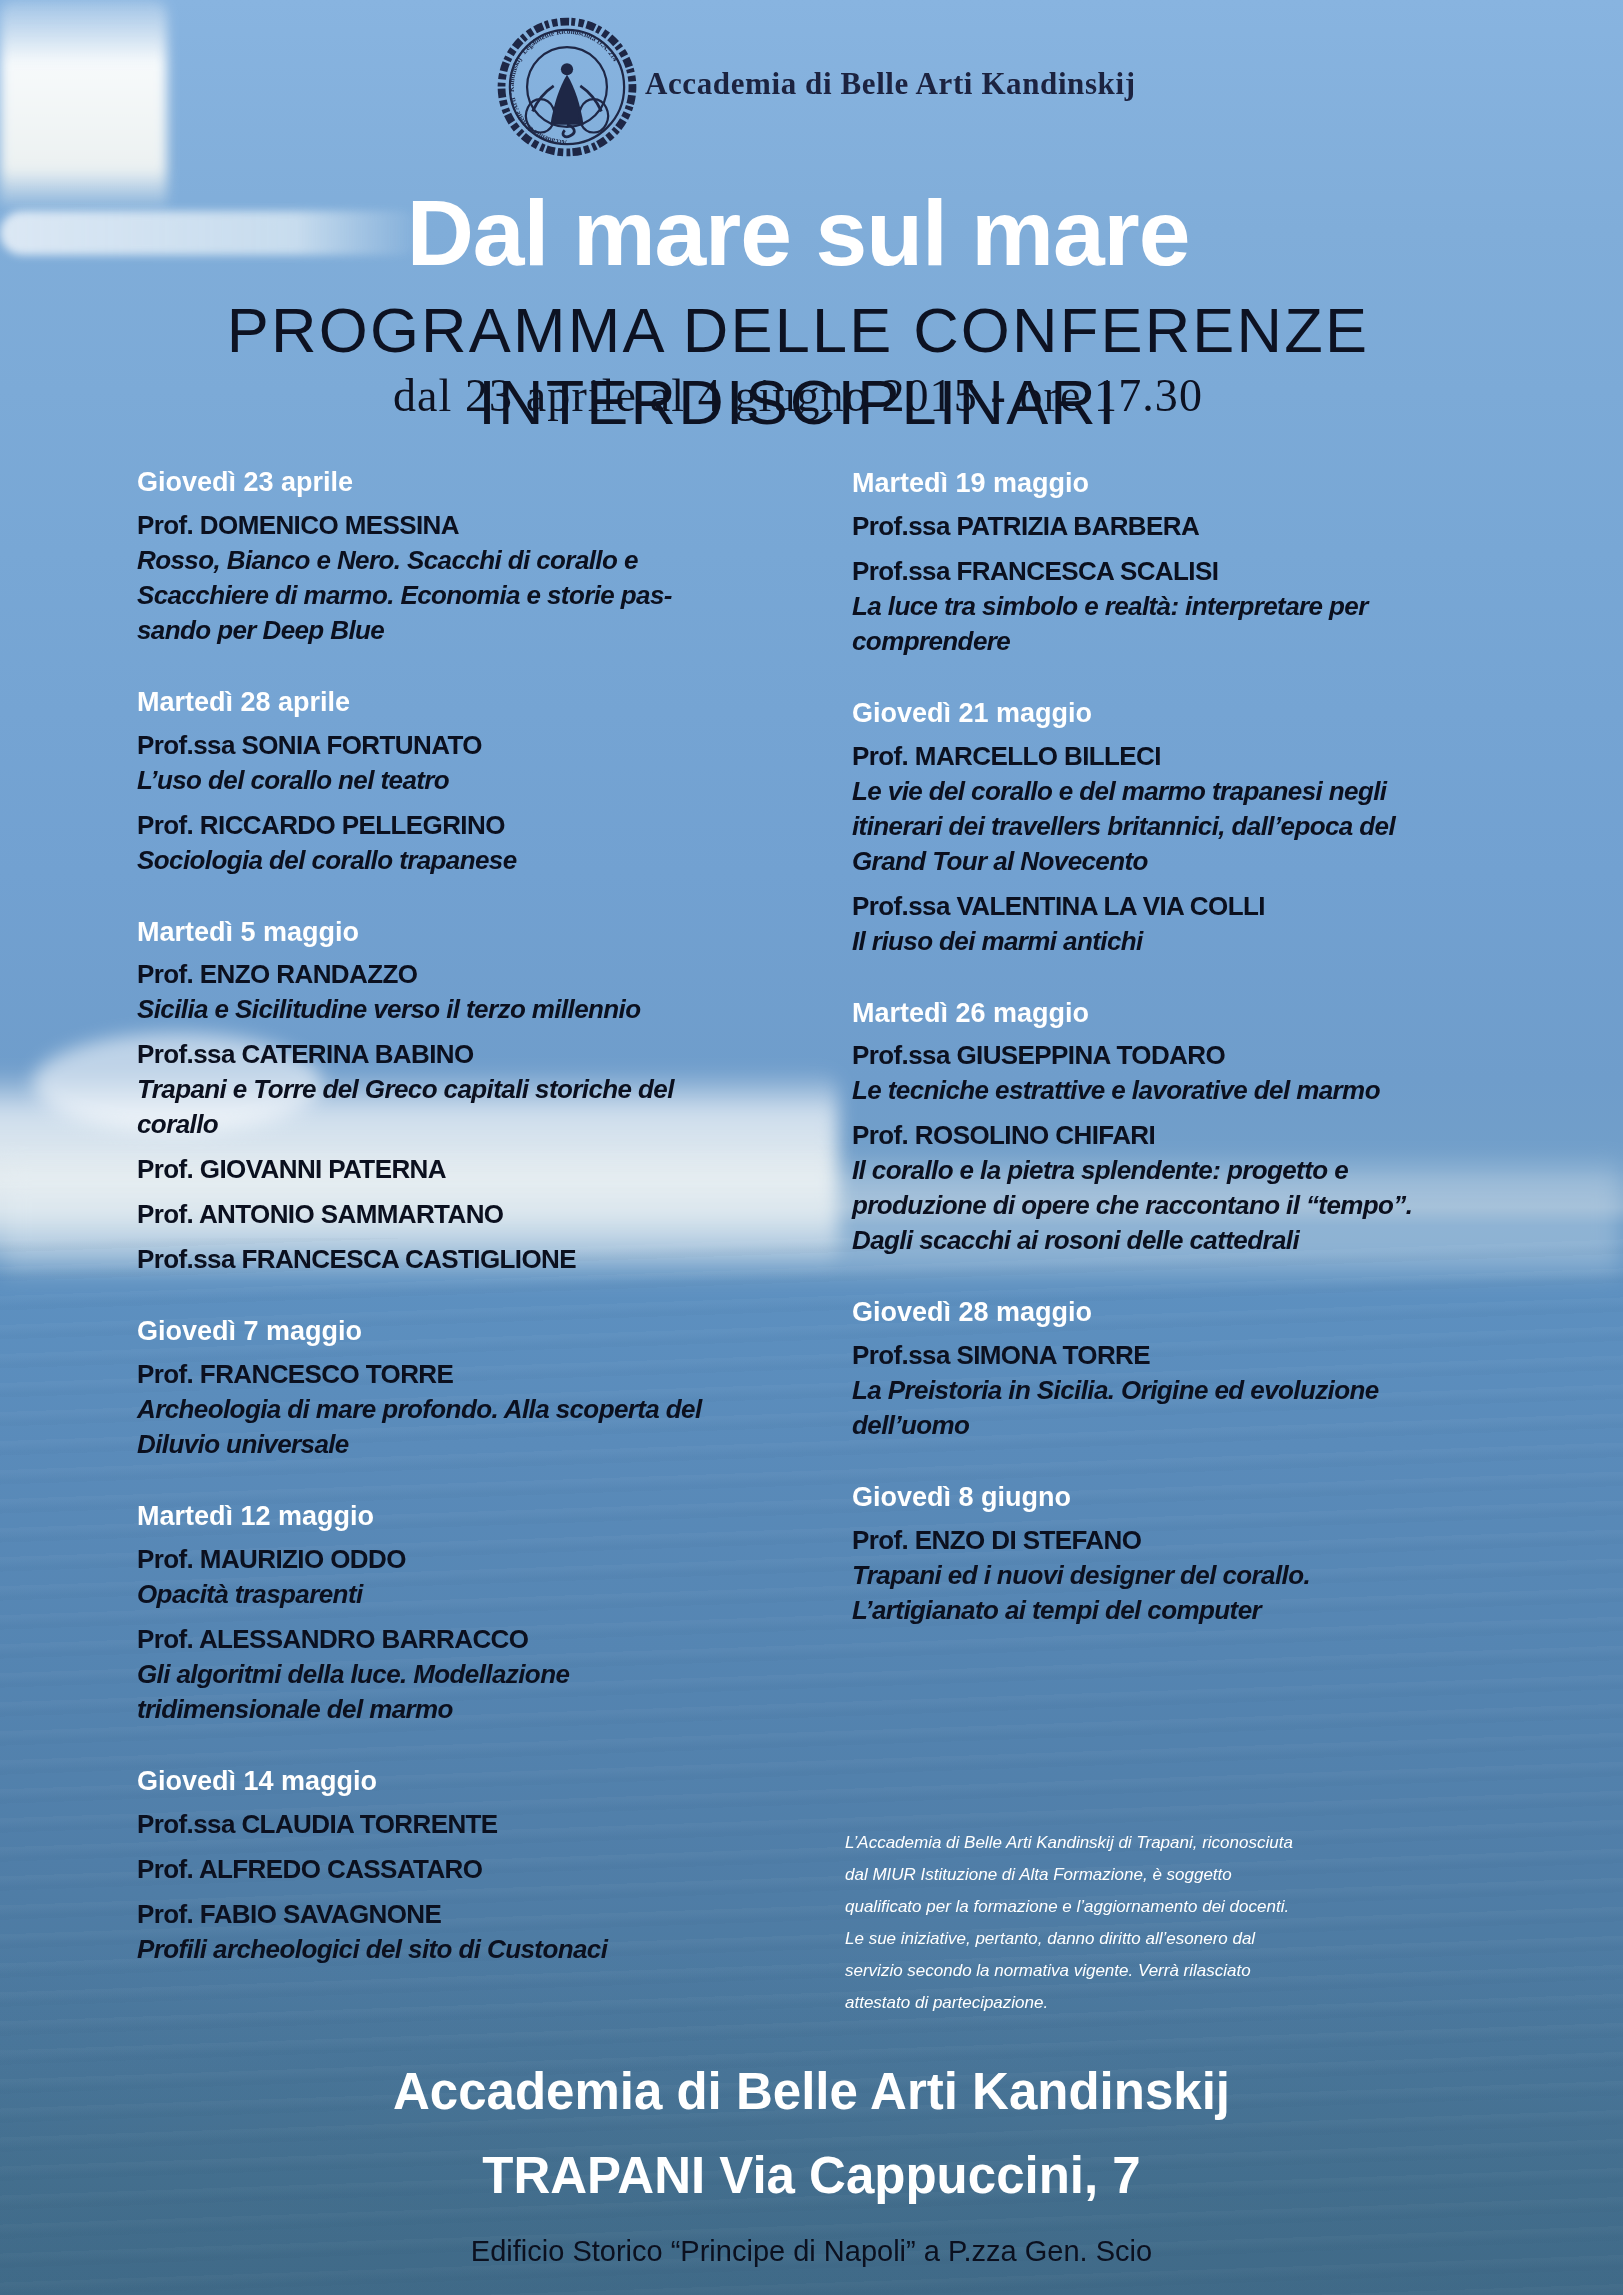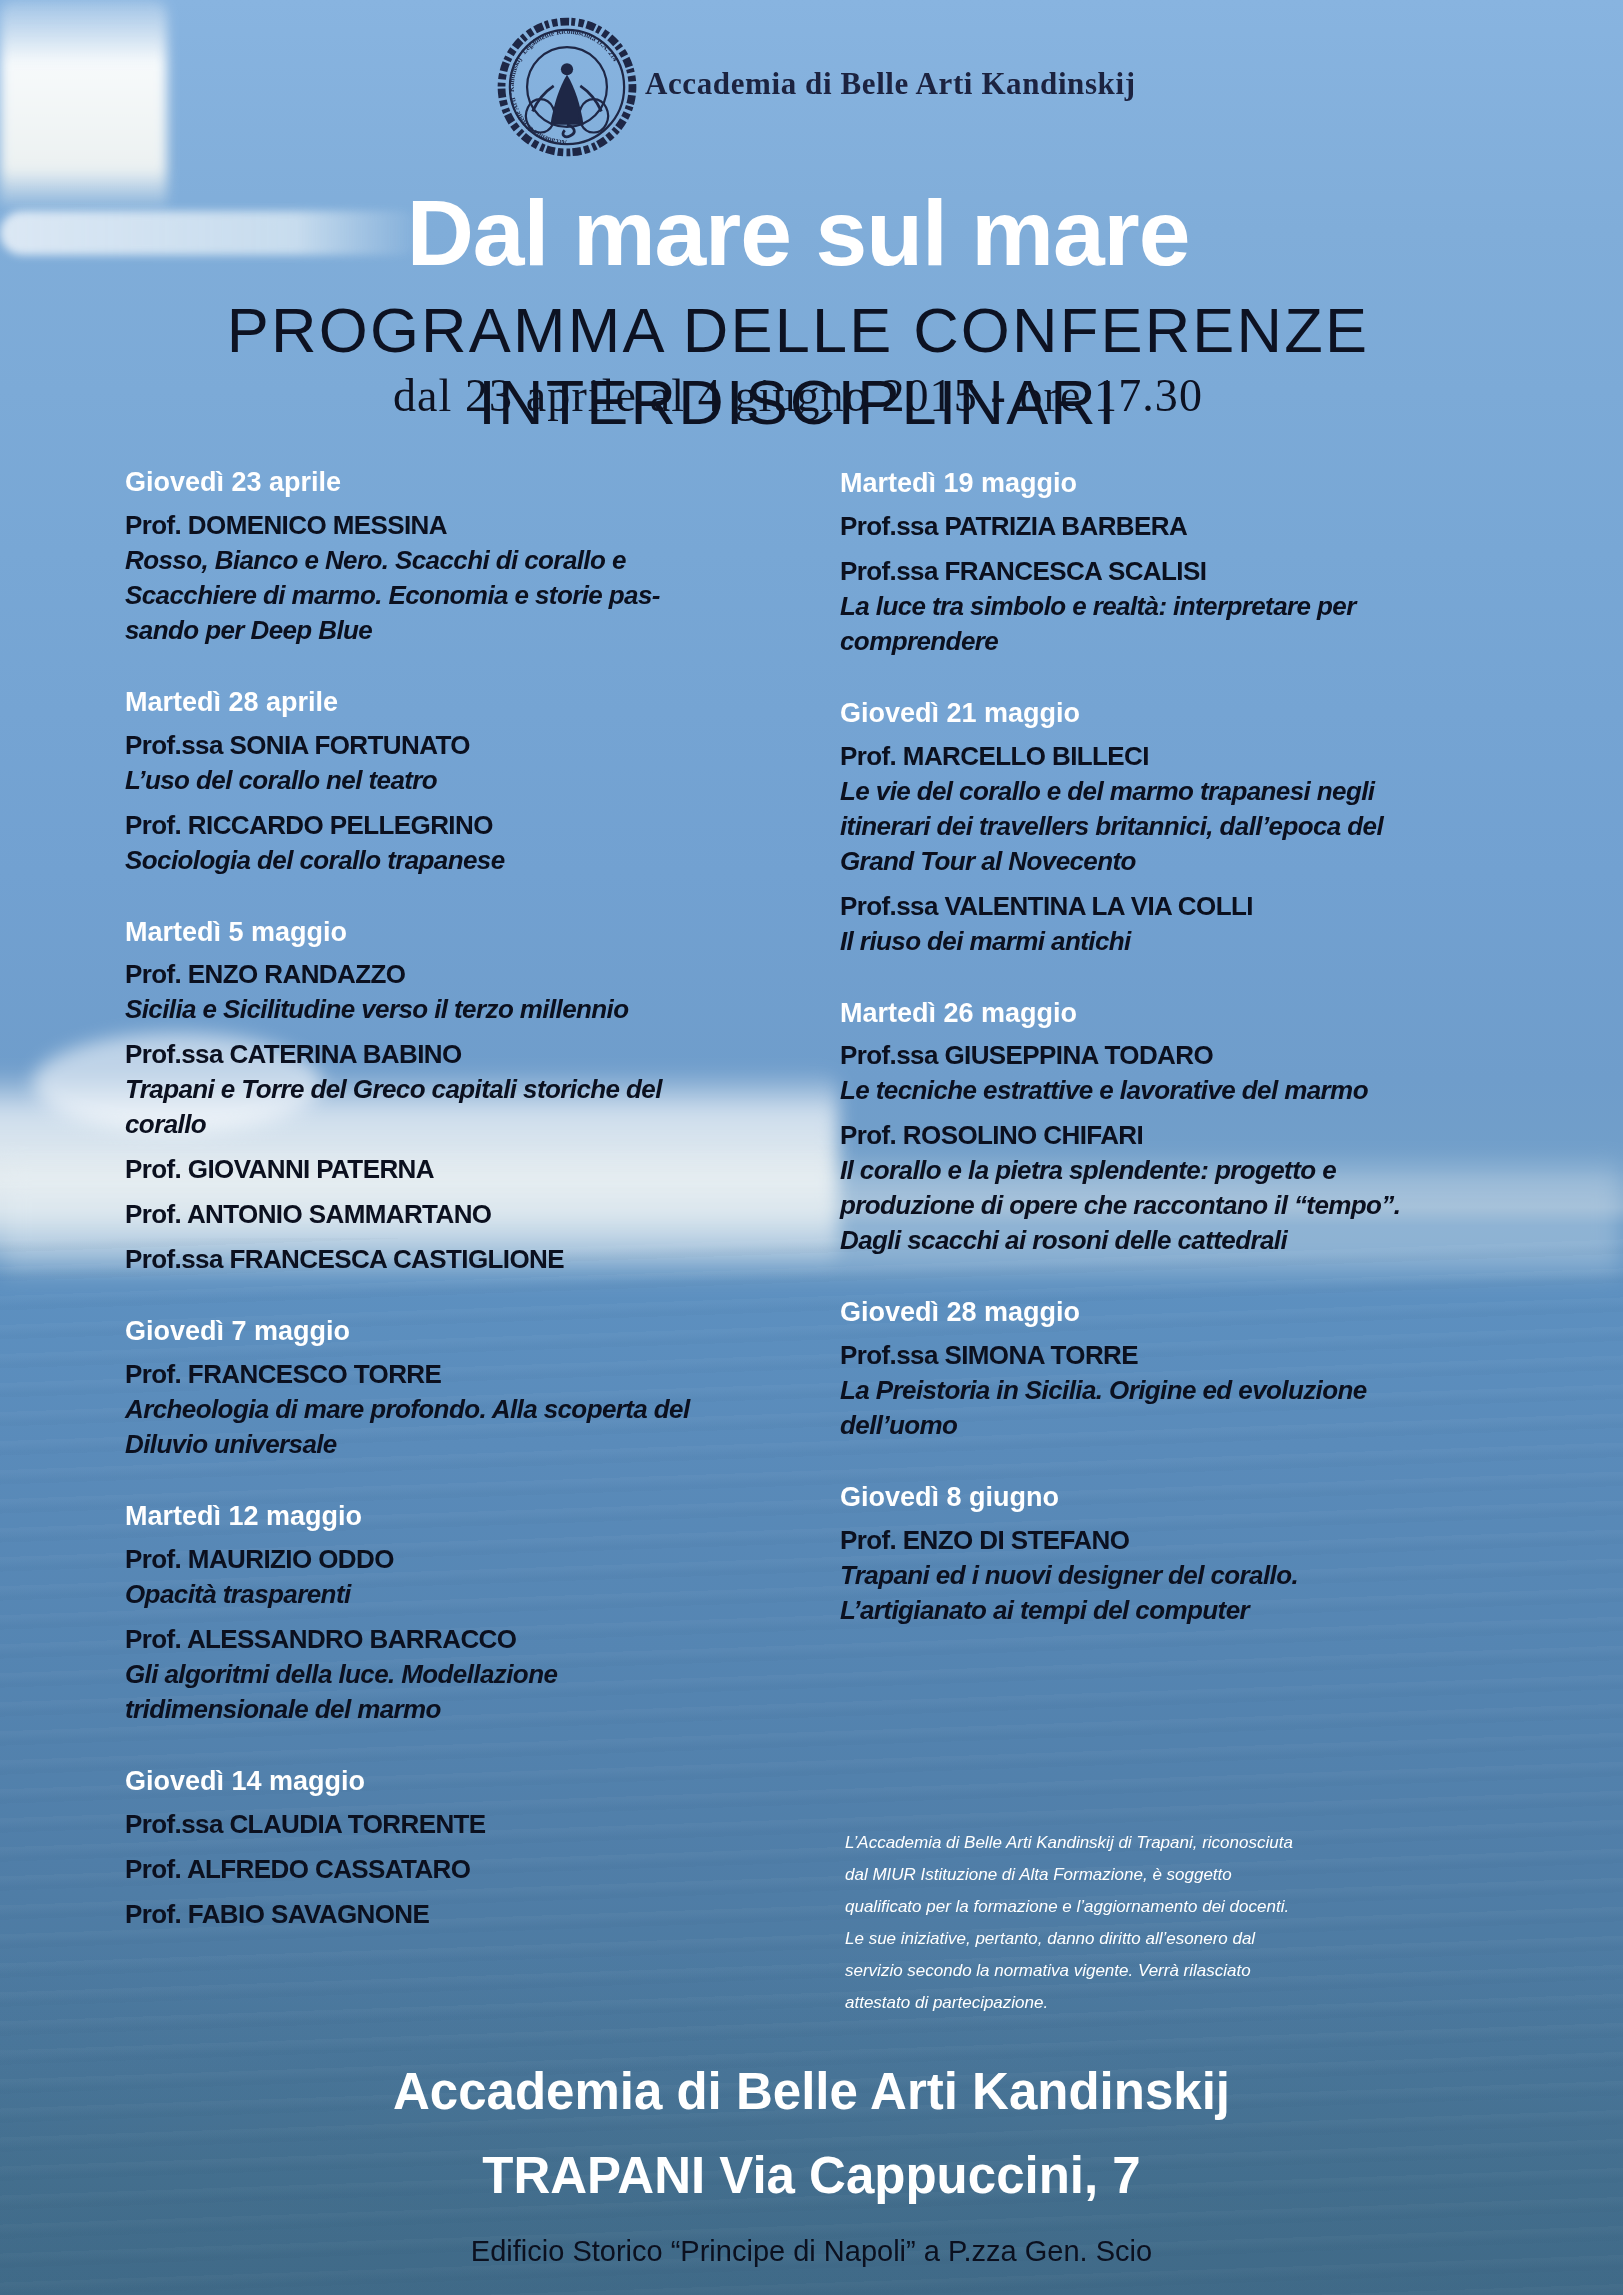--- a/index.html
+++ b/index.html
@@ -44,7 +44,7 @@
   #dateline{top:360px;font-size:46px;font-weight:400;color:#0d1222;letter-spacing:1.1px;font-family:Liberation Serif, serif;}
 
   
-  .col{position:absolute;color:#0b101f;}
+  .col{position:absolute;color:#0b101f;margin-left:12px;}
   #colL{left:125px;top:464px;width:755px;}
   #colR{left:840px;top:465px;width:783px;}
   .sec{margin-bottom:36px;}

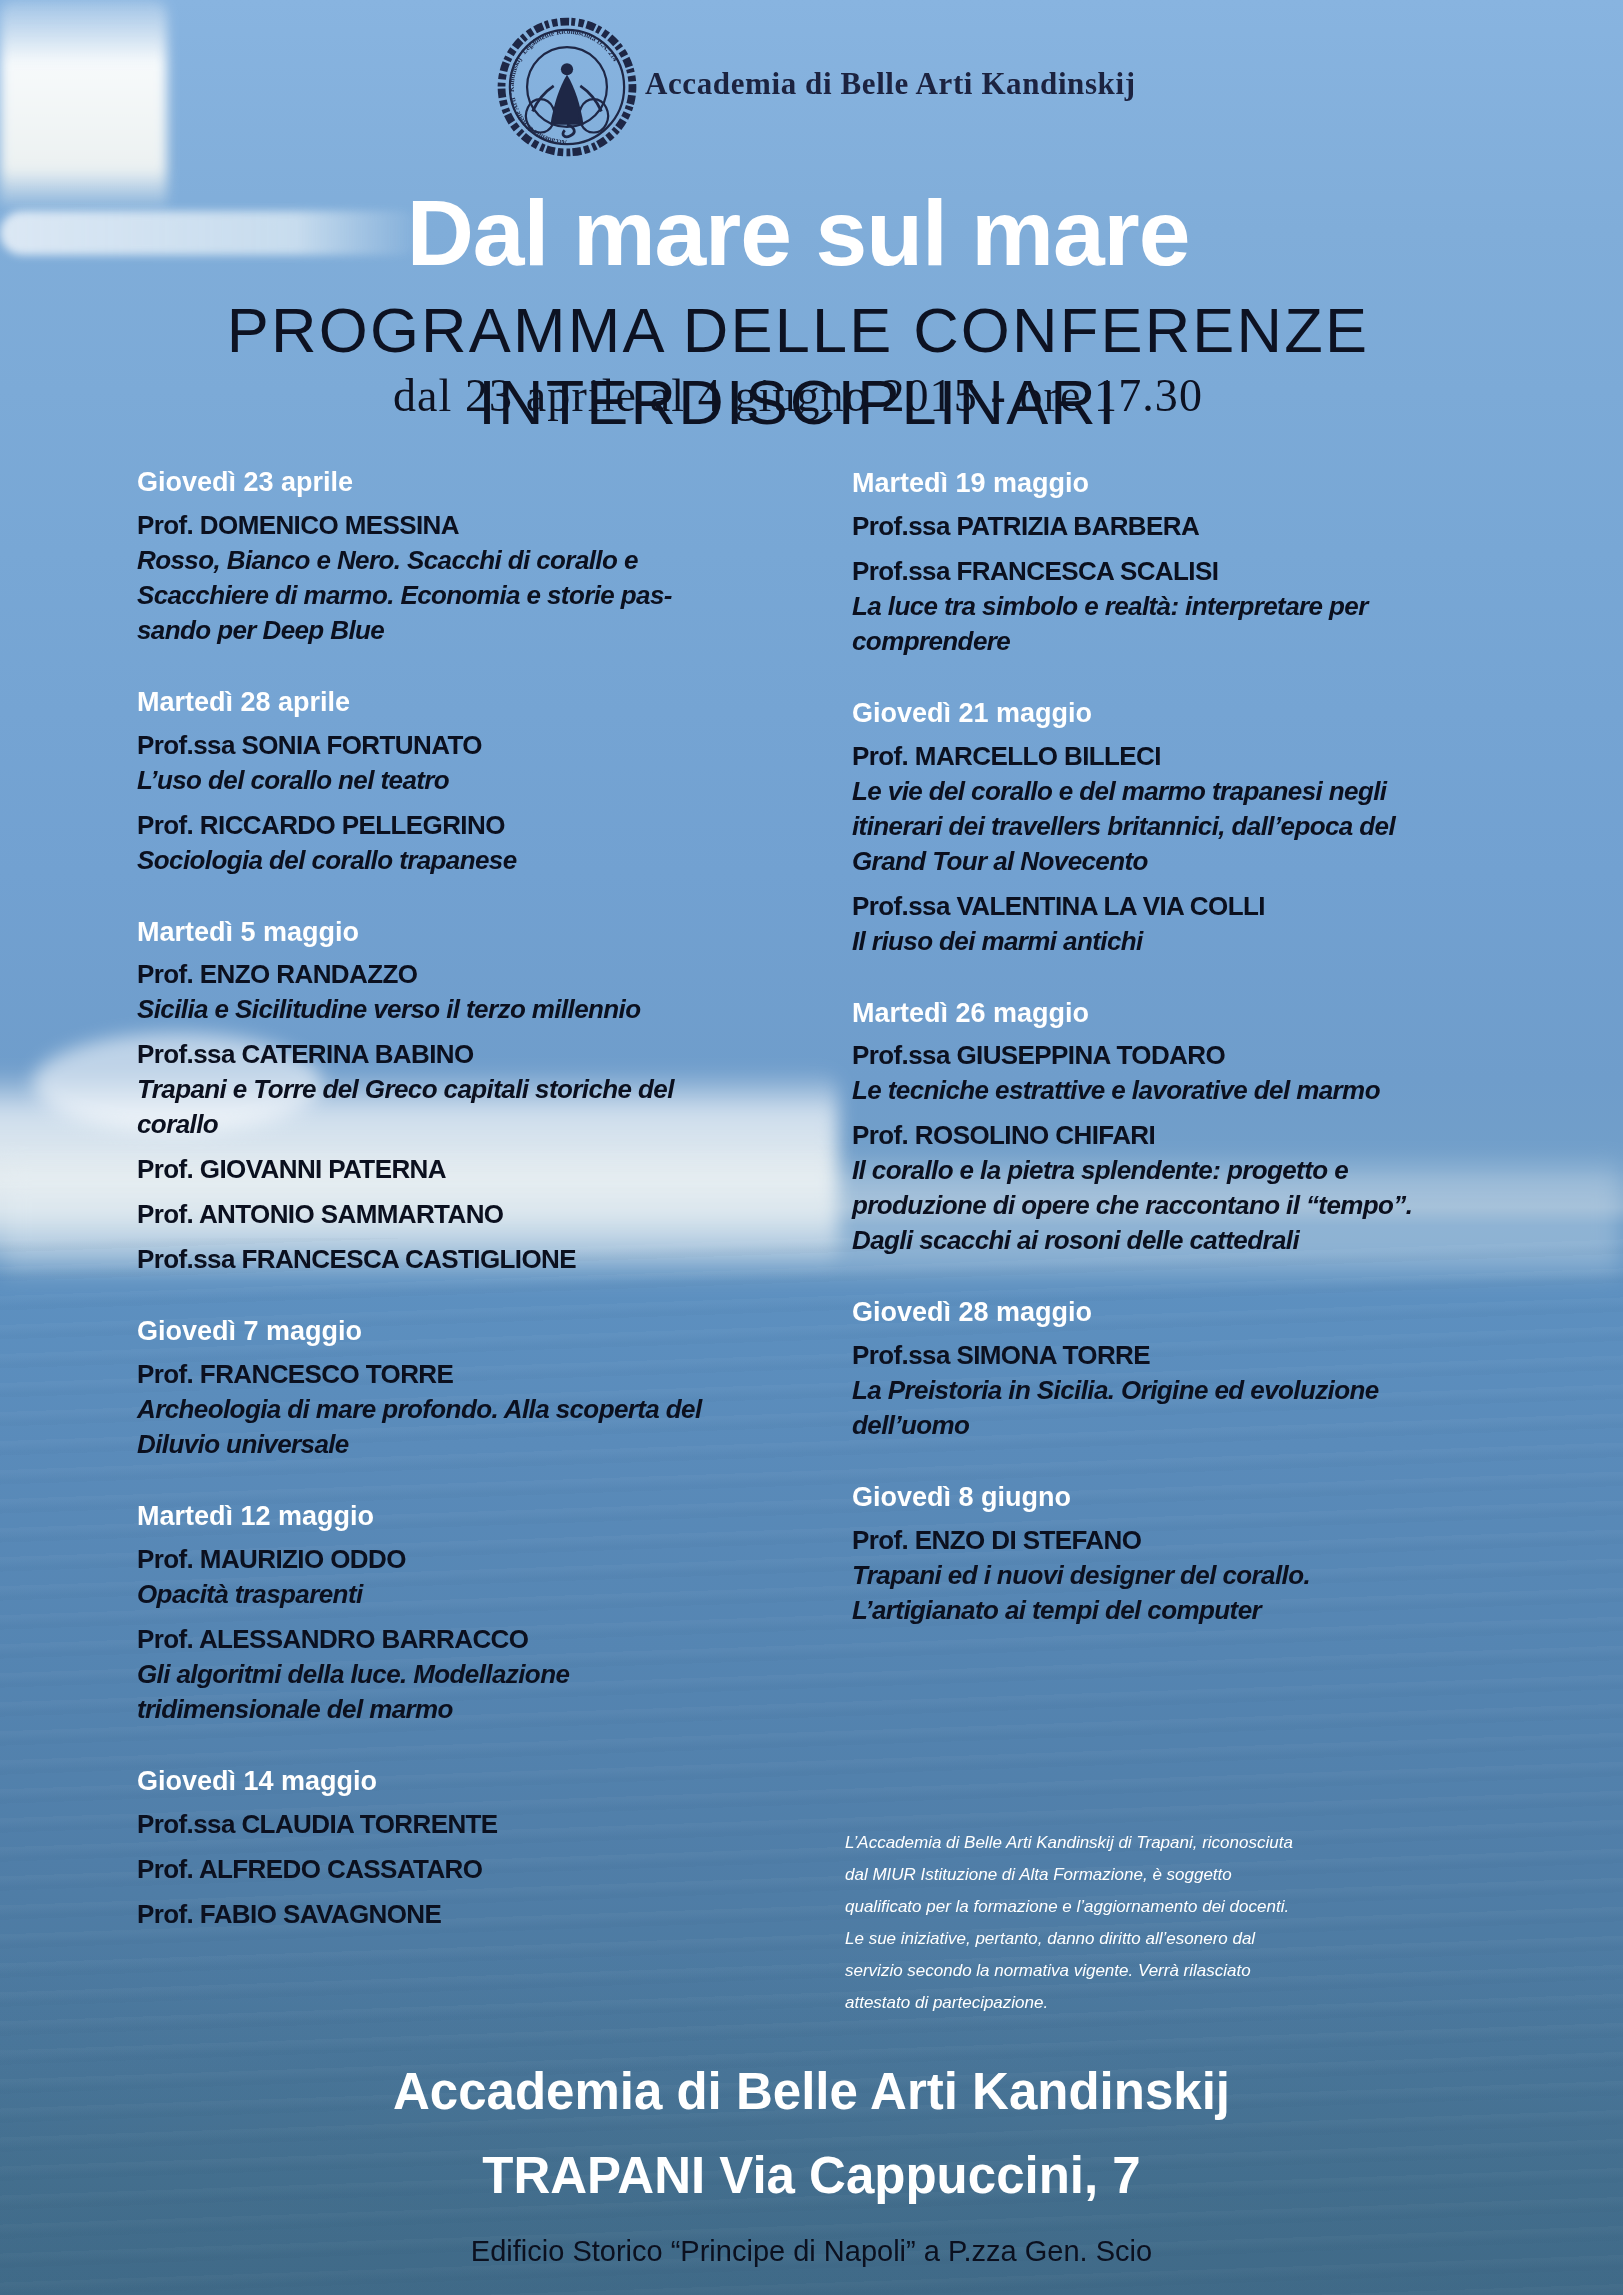--- a/index.html
+++ b/index.html
@@ -173,6 +173,7 @@
       </div>
       <div class="ev">
         <div class="spk">Prof. FABIO SAVAGNONE</div>
+        <div class="top">Profili archeologici del sito di Custonaci</div>
       </div>
     </section>
   </div>

